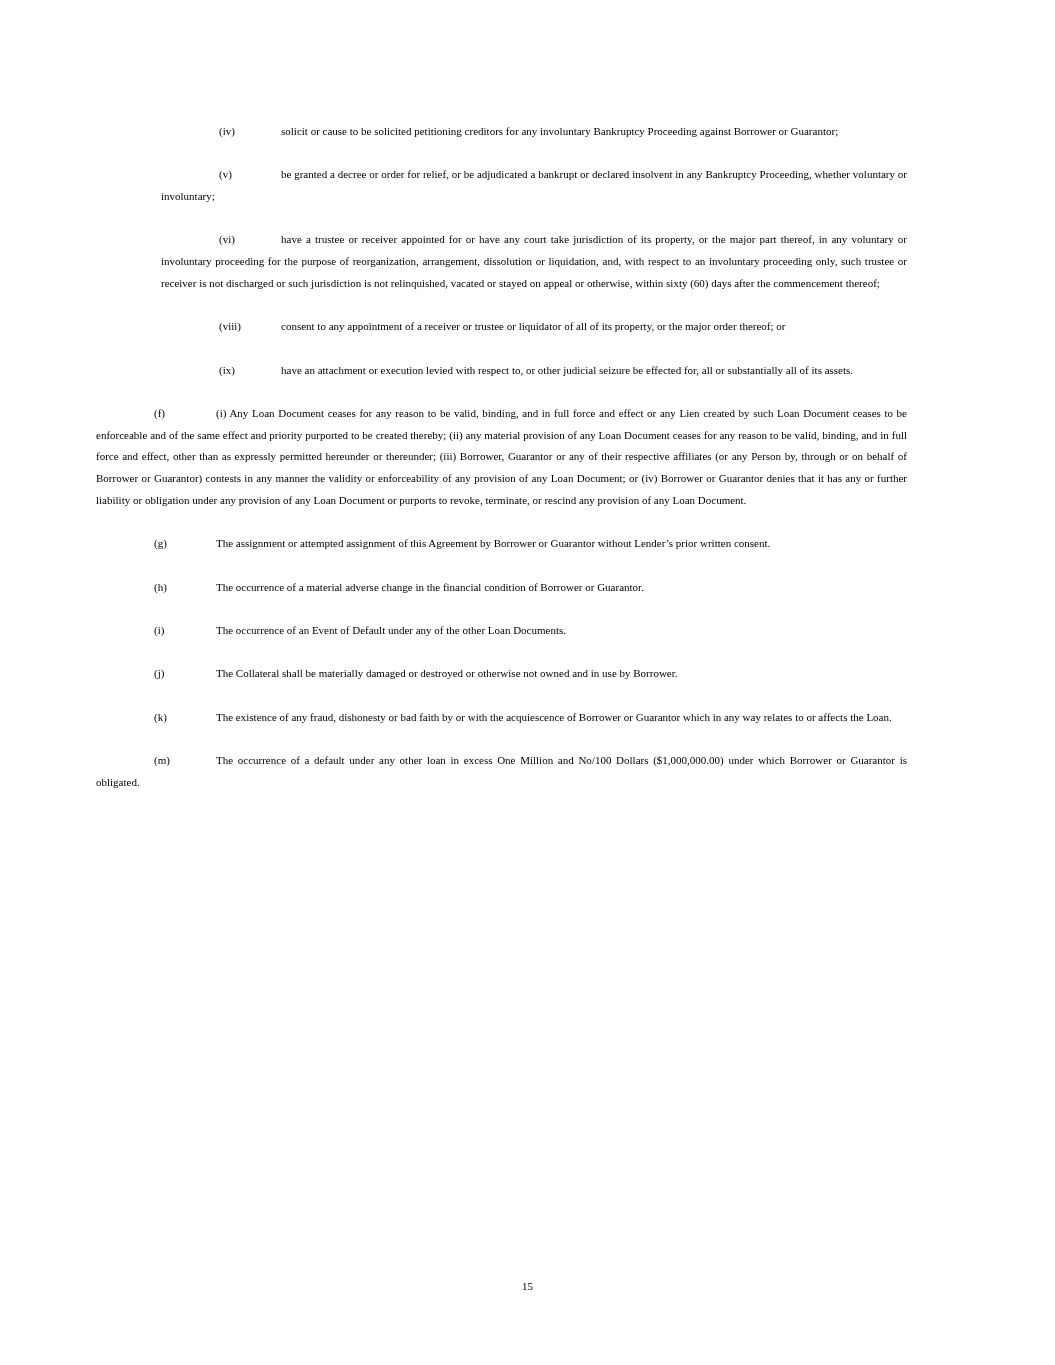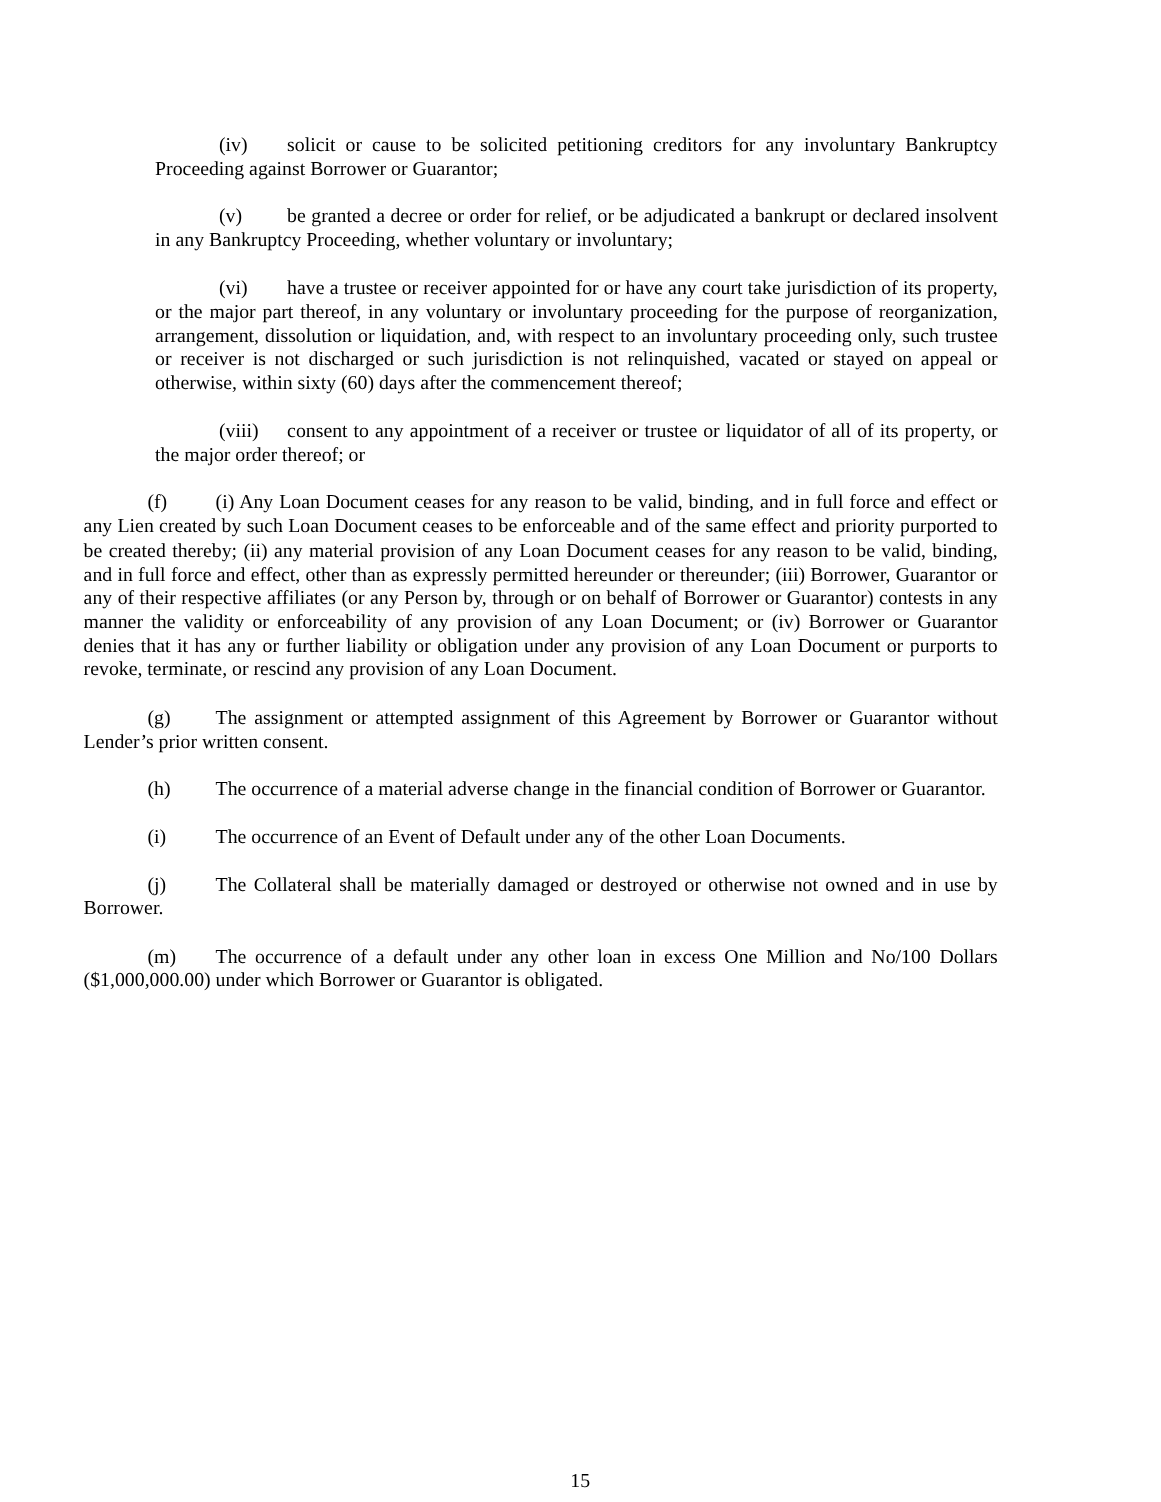--- a/index.html
+++ b/index.html
@@ -13,11 +13,11 @@
     height: 1365px;
     background: #ffffff;
     font-family: "Liberation Serif", serif;
-    font-size: 18px;
+    font-size: 11px;
     line-height: 21.7px;
     color: #000000;
     box-sizing: border-box;
-    padding: 121px 115px 0 76px;
+    padding: 121px 115px 0 96px;
     overflow: hidden;
   }
   p.para {

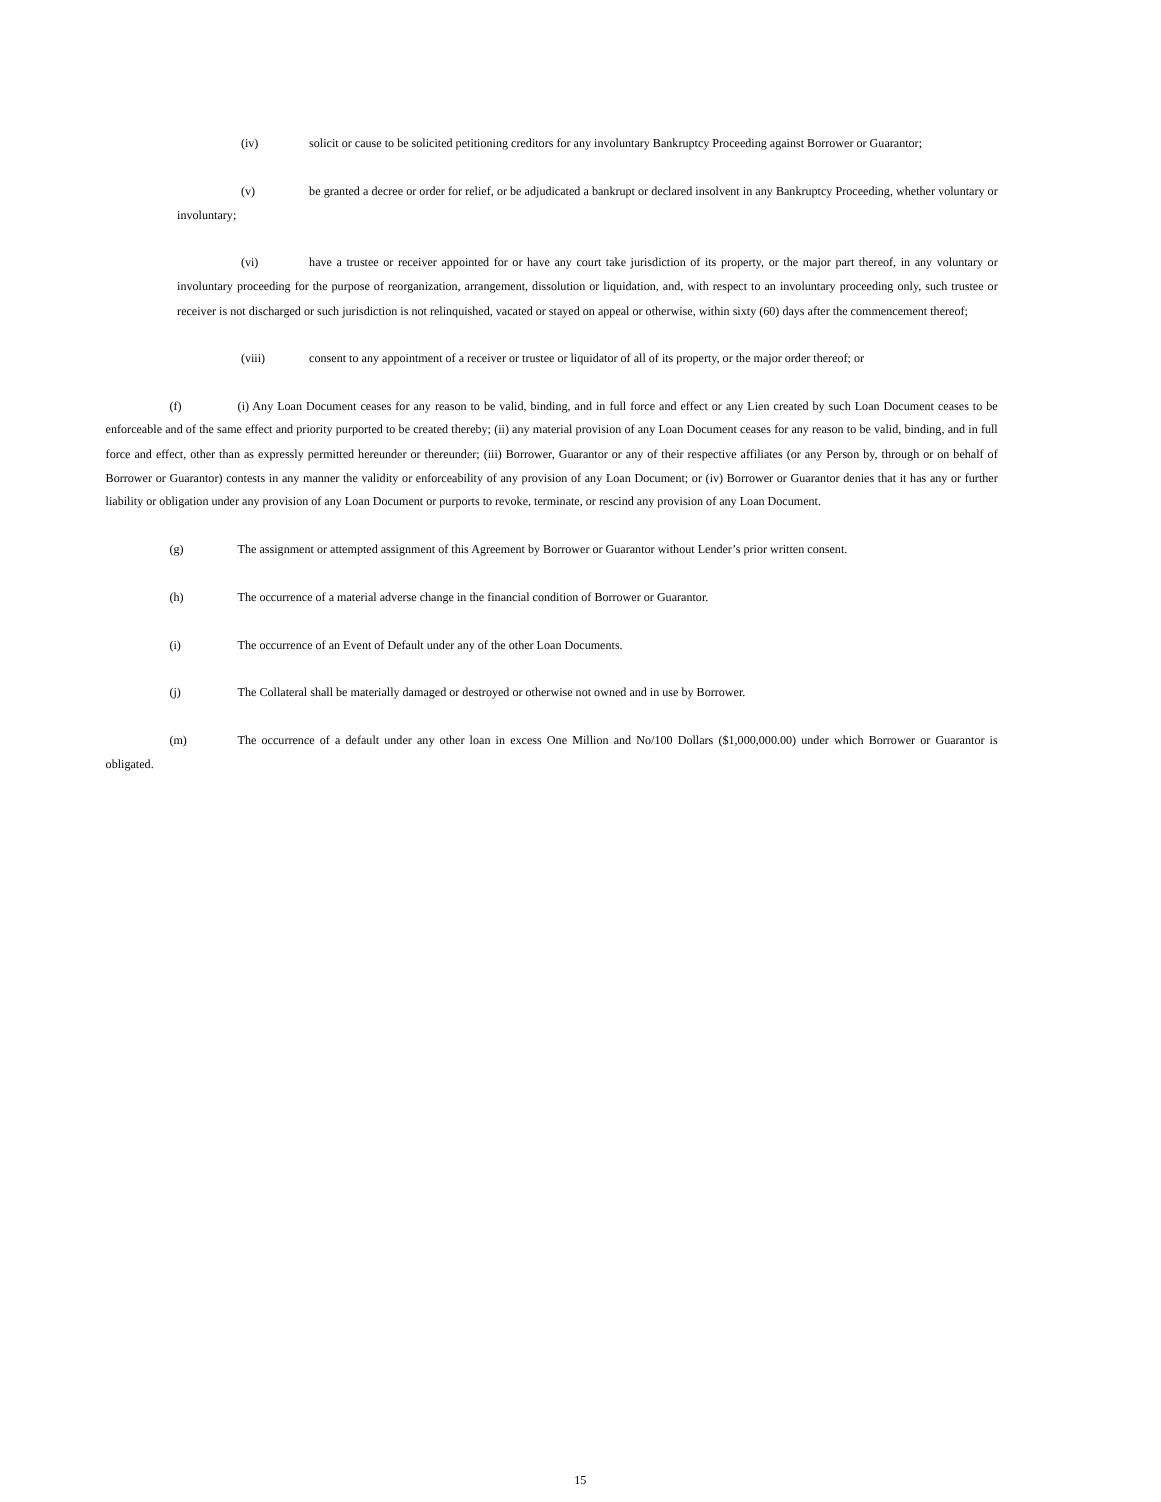--- a/index.html
+++ b/index.html
@@ -55,6 +55,7 @@
 
   <p class="para sub"><span class="plabel">(viii)</span><span class="ptext">consent to any appointment of a receiver or trustee or liquidator of all of its property, or the major order thereof; or</span></p>
 
+  <p class="para sub"><span class="plabel">(ix)</span><span class="ptext">have an attachment or execution levied with respect to, or other judicial seizure be effected for, all or substantially all of its assets.</span></p>
 
   <p class="para"><span class="plabel">(f)</span><span class="ptext">(i) Any Loan Document ceases for any reason to be valid, binding, and in full force and effect or any Lien created by such Loan Document ceases to be enforceable and of the same effect and priority purported to be created thereby; (ii) any material provision of any Loan Document ceases for any reason to be valid, binding, and in full force and effect, other than as expressly permitted hereunder or thereunder; (iii) Borrower, Guarantor or any of their respective affiliates (or any Person by, through or on behalf of Borrower or Guarantor) contests in any manner the validity or enforceability of any provision of any Loan Document; or (iv) Borrower or Guarantor denies that it has any or further liability or obligation under any provision of any Loan Document or purports to revoke, terminate, or rescind any provision of any Loan Document.</span></p>
 

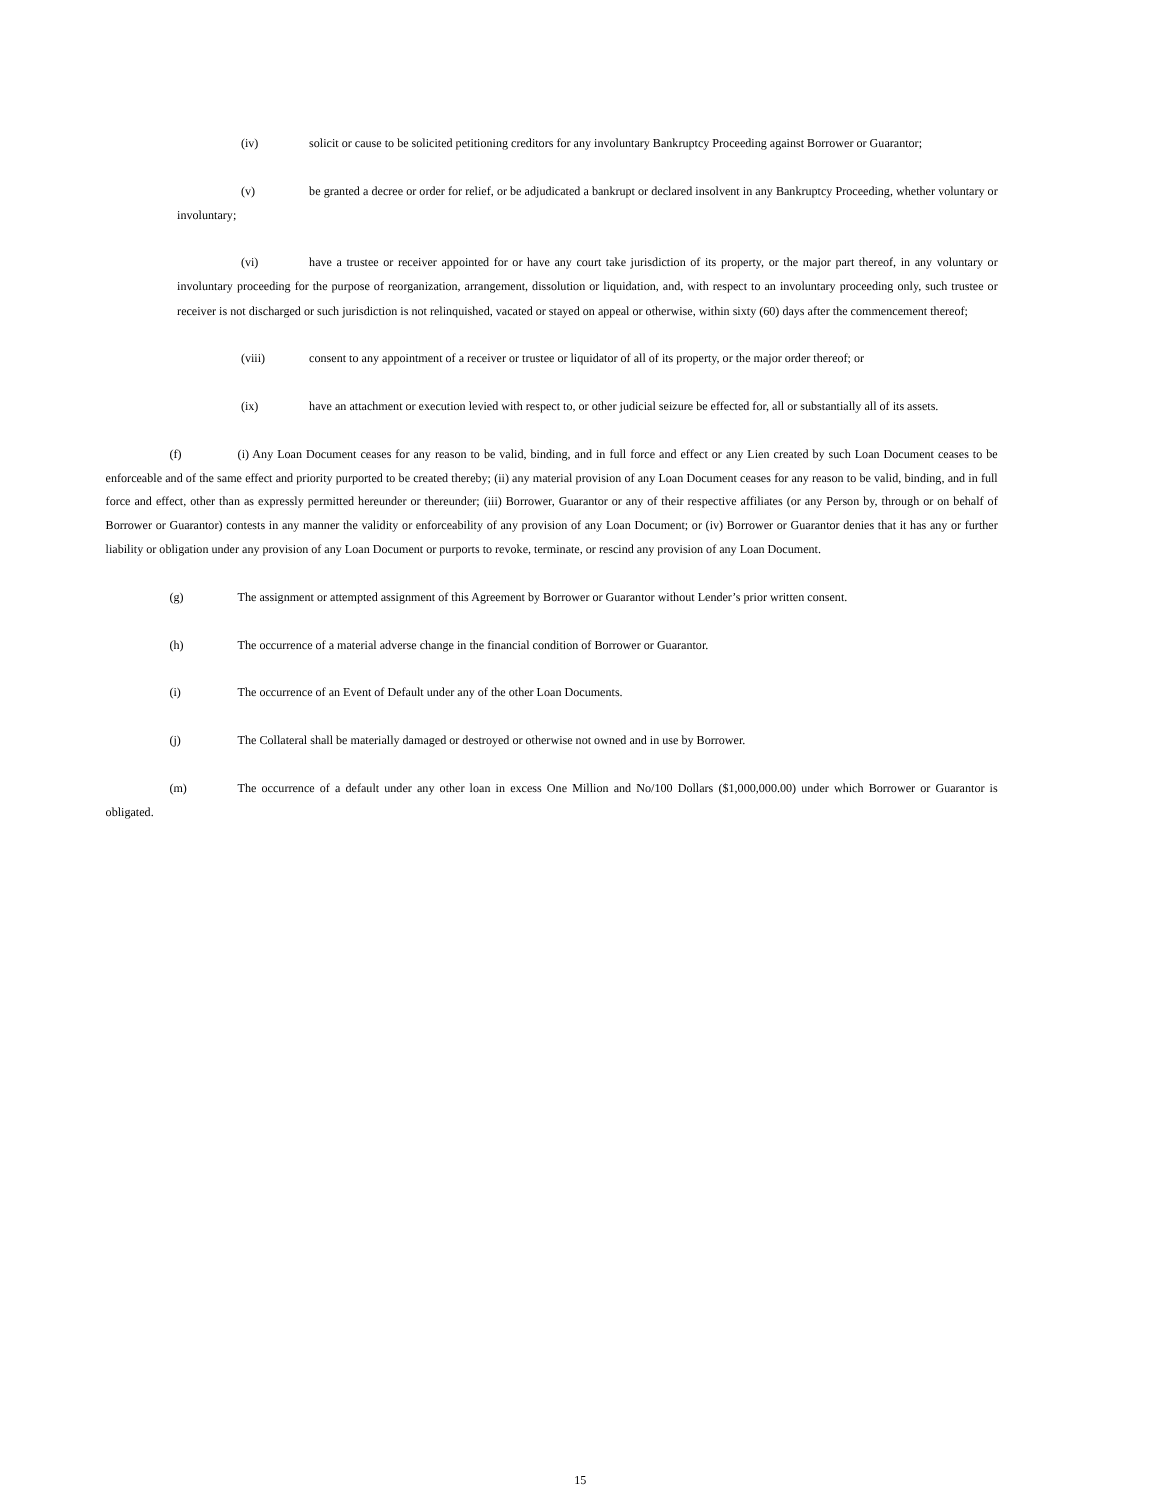--- a/index.html
+++ b/index.html
@@ -67,6 +67,7 @@
 
   <p class="para"><span class="plabel">(j)</span><span class="ptext">The Collateral shall be materially damaged or destroyed or otherwise not owned and in use by Borrower.</span></p>
 
+  <p class="para"><span class="plabel">(k)</span><span class="ptext">The existence of any fraud, dishonesty or bad faith by or with the acquiescence of Borrower or Guarantor which in any way relates to or affects the Loan.</span></p>
 
 
   <p class="para"><span class="plabel">(m)</span><span class="ptext">The occurrence of a default under any other loan in excess One Million and No/100 Dollars ($1,000,000.00) under which Borrower or Guarantor is obligated.</span></p>

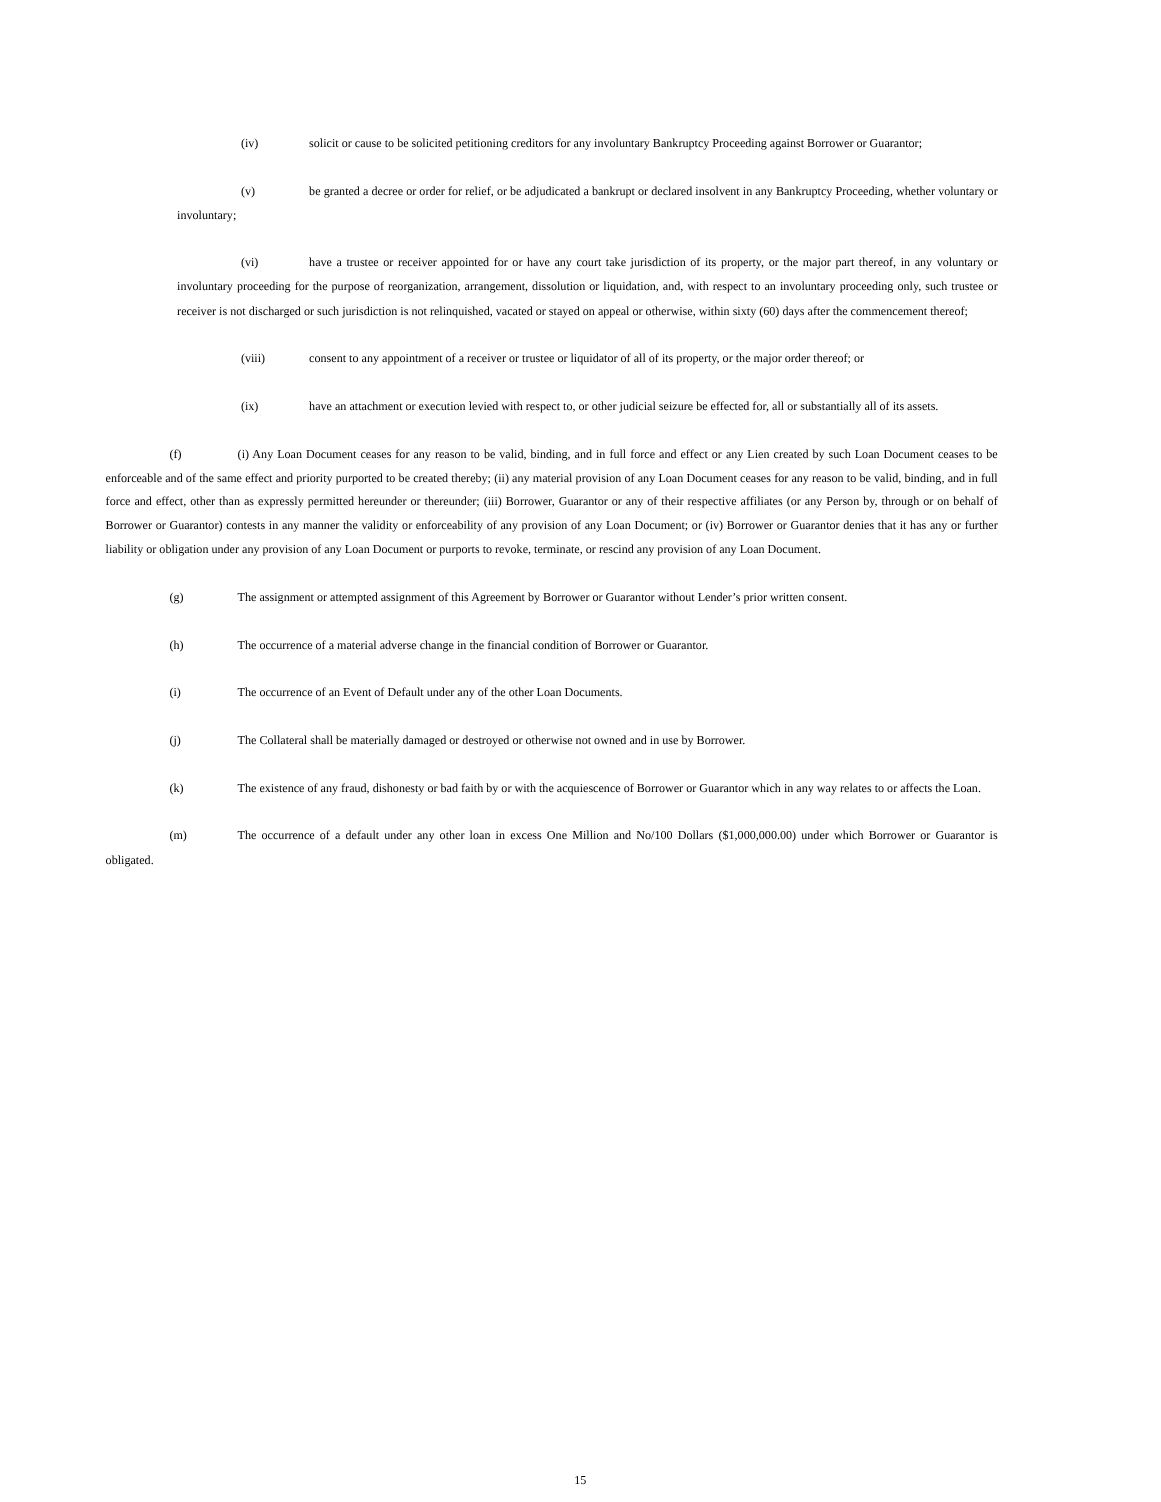--- a/index.html
+++ b/index.html
@@ -35,7 +35,7 @@
   }
   .footer {
     position: absolute;
-    top: 1336px;
+    top: 1276px;
     left: 0;
     width: 1055px;
     text-align: center;

